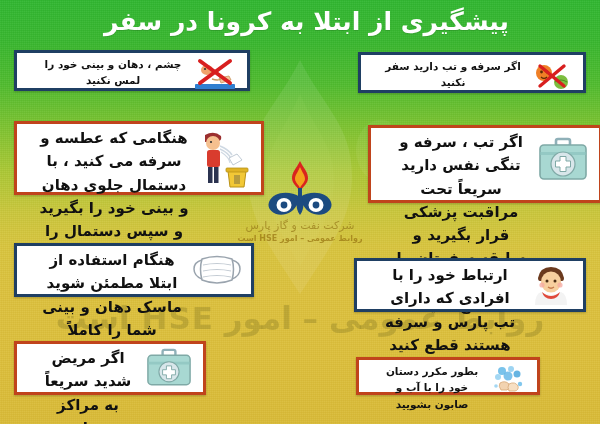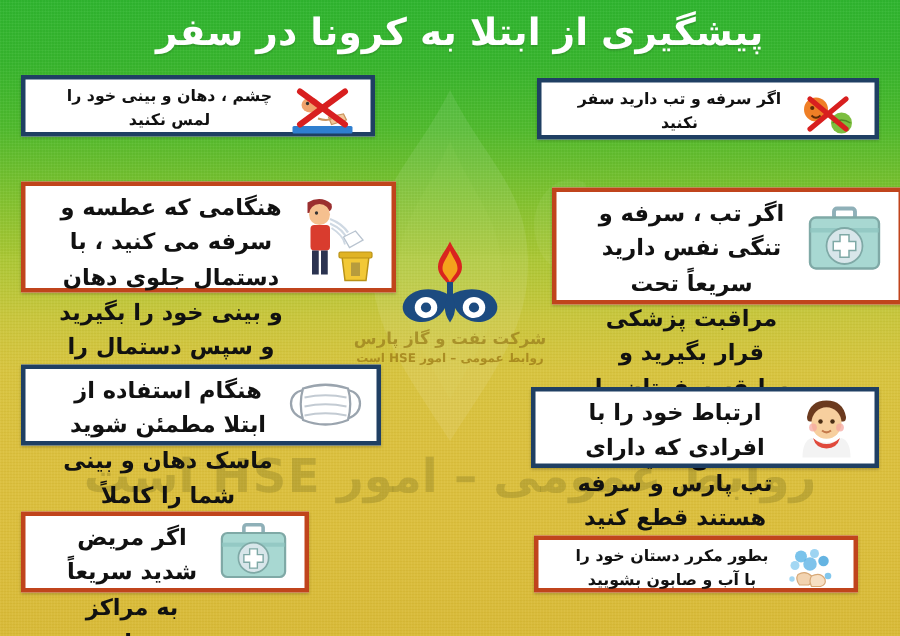--- a/index.html
+++ b/index.html
@@ -92,7 +92,7 @@
   .logo-company {
     margin-top: 1px;
     font-size: 11px;
-    font-weight: bold;
+    font-weight: normal;
     color: #9b7f1d;
     opacity: 0.75;
     white-space: nowrap;

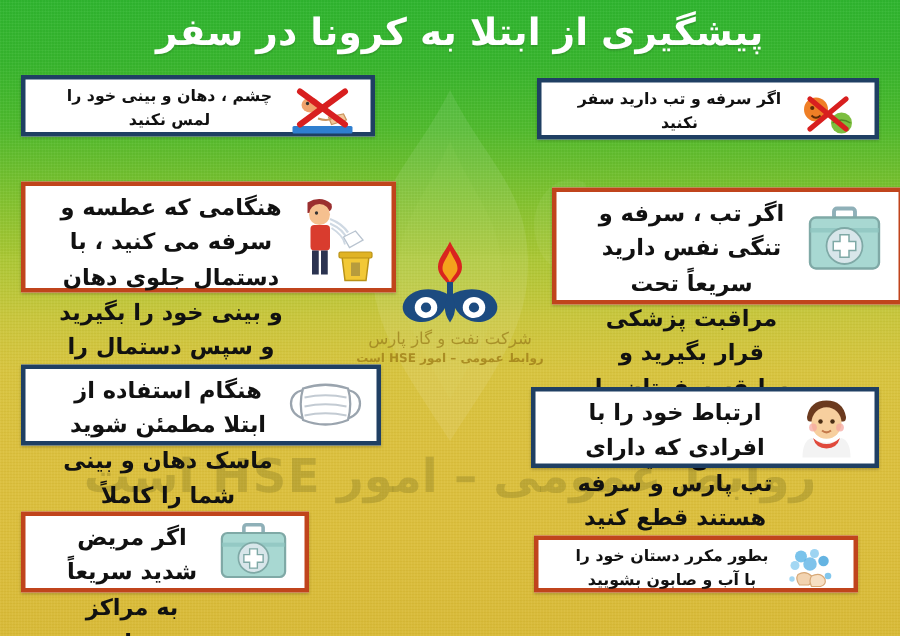--- a/index.html
+++ b/index.html
@@ -152,7 +152,7 @@
   #tip-mask-fit      { left: 14px;  top: 243px; width: 240px; height: 54px; }
   #tip-avoid-contact { left: 354px; top: 258px; width: 232px; height: 54px; }
   #tip-severe-illness{ left: 14px;  top: 341px; width: 192px; height: 54px; }
-  #tip-wash-hands    { left: 356px; top: 357px; width: 216px; height: 38px; }
+  #tip-wash-hands    { left: 356px; top: 357px; width: 184px; height: 38px; }
 
   #tip-no-touch-face .tip-text,
   #tip-no-travel .tip-text,

